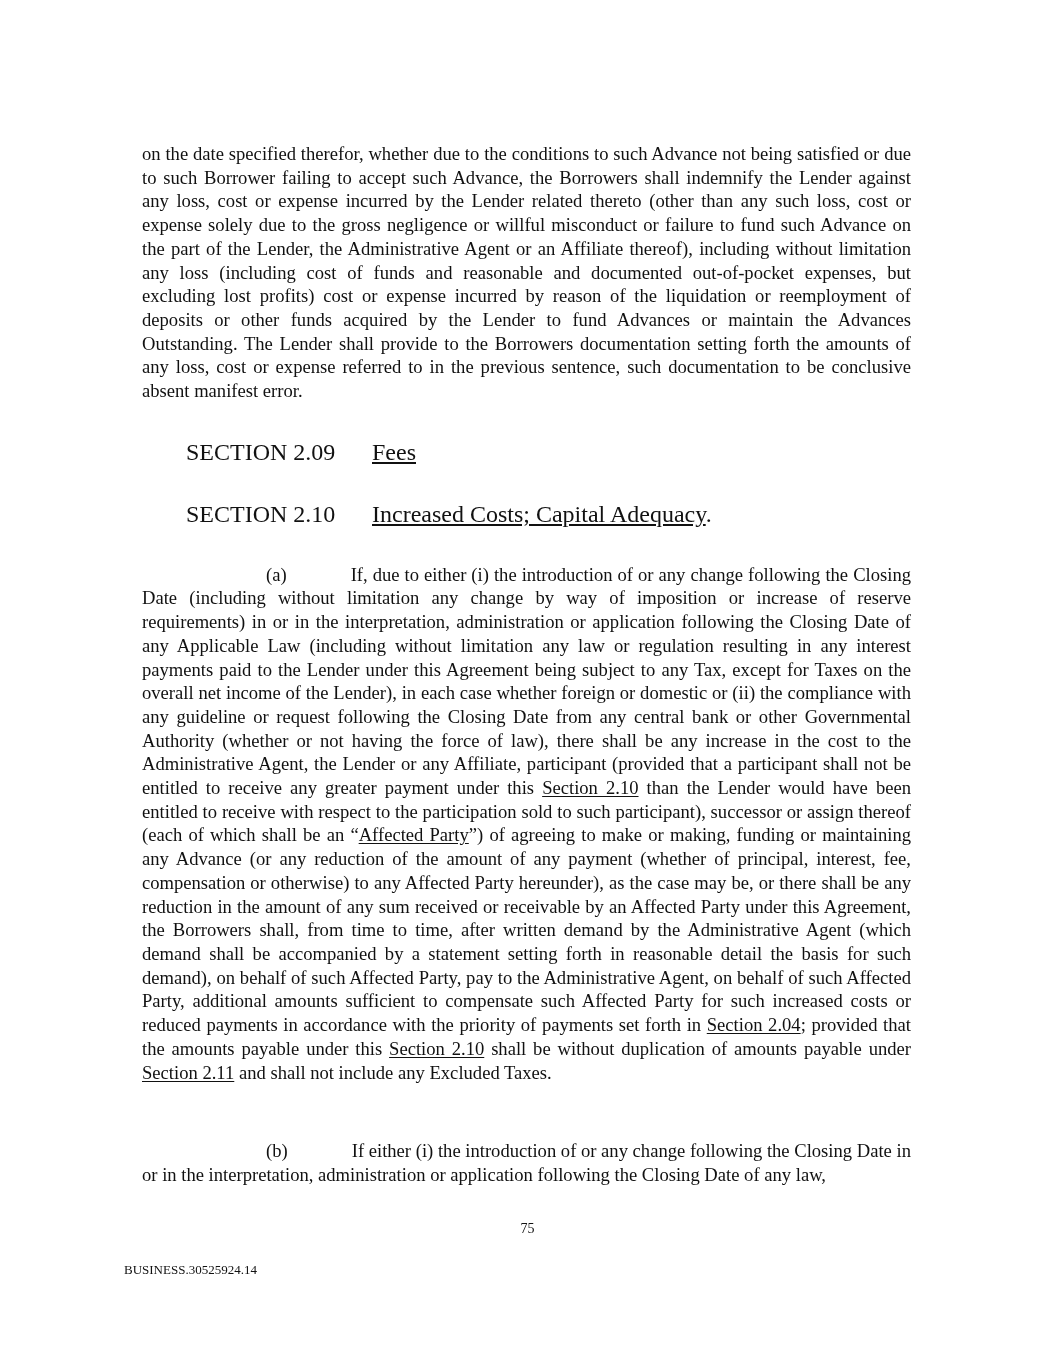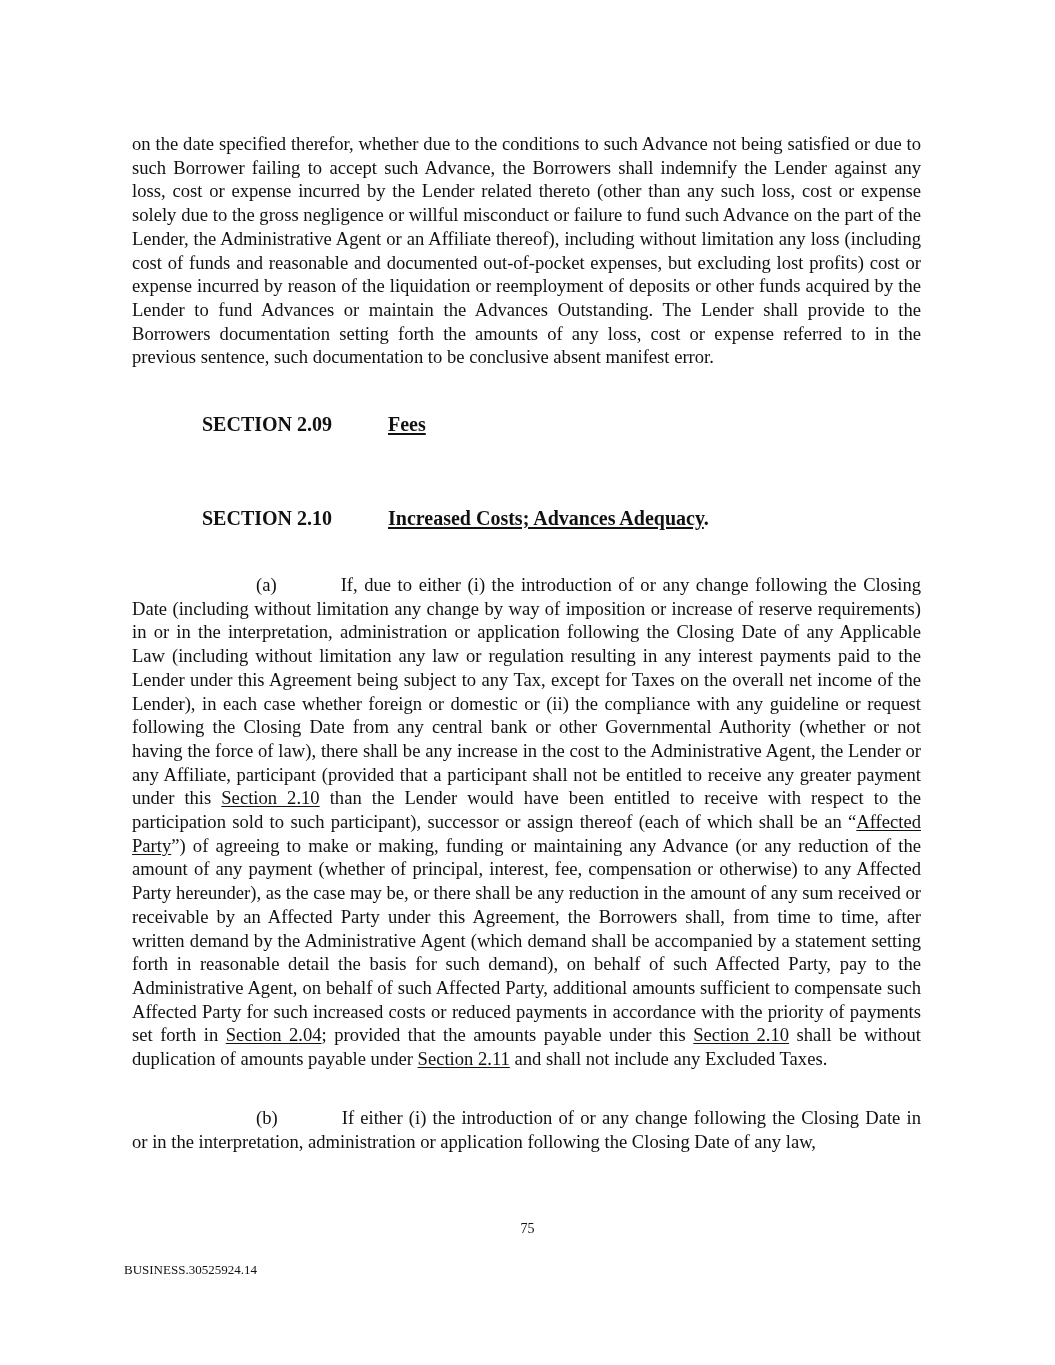--- a/index.html
+++ b/index.html
@@ -11,7 +11,7 @@
     .page { position: absolute; left: 124px; top: 124px; width: 805px; }
     .para {
       font-size: 18.6px; line-height: 23.7px; text-align: justify;
-      margin: 8px;
+      margin: 18px;
     }
     .para.last { text-align-last: left; }
     .gap { height: 19px; }

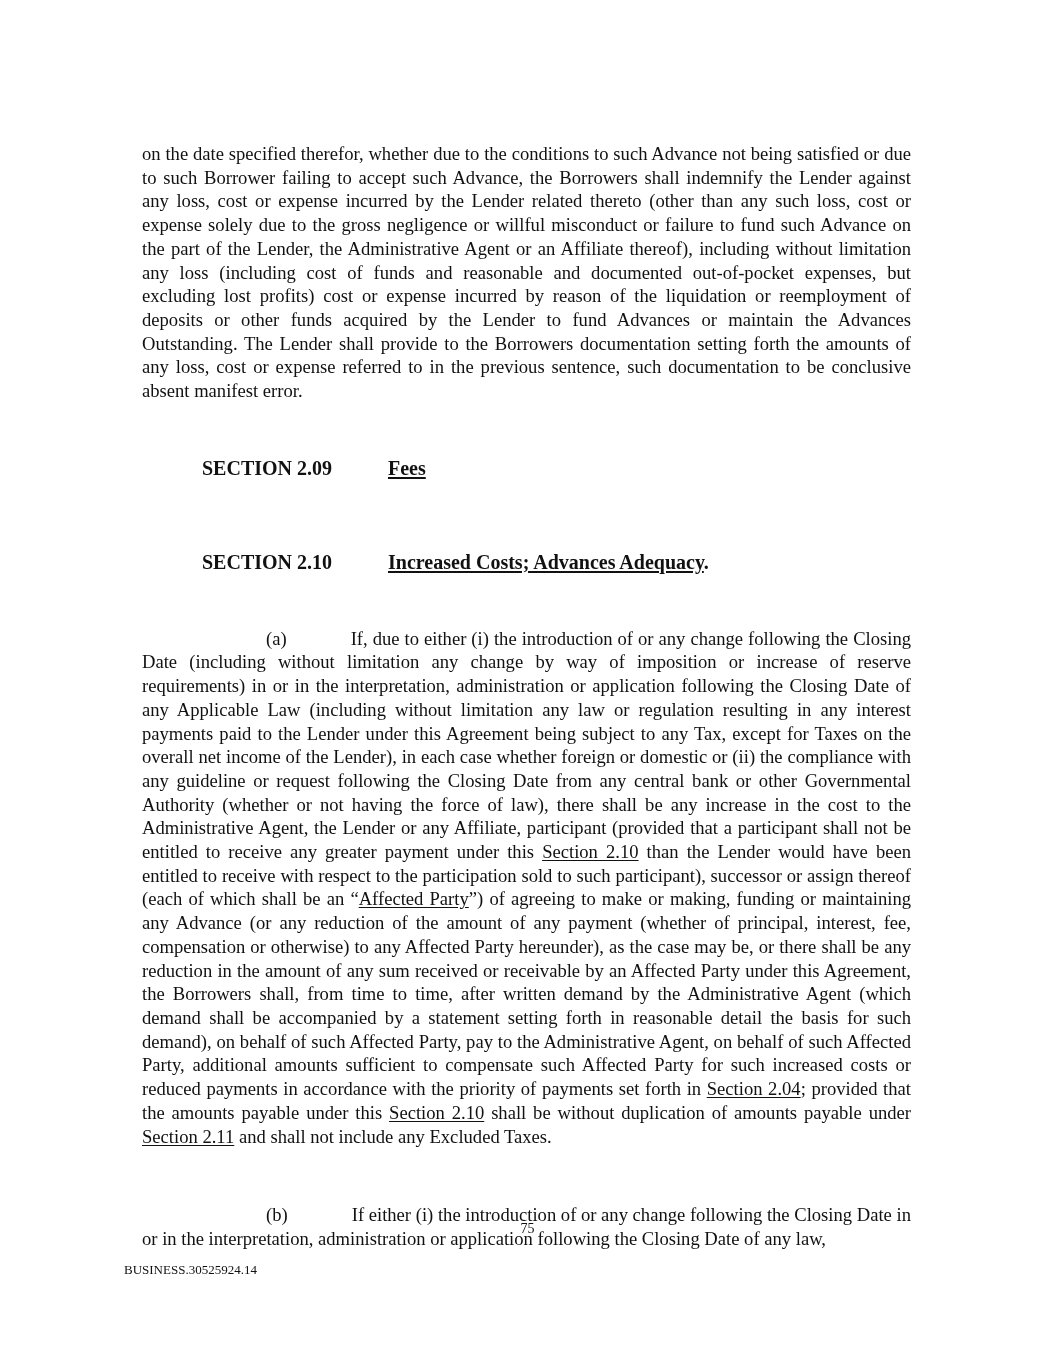--- a/index.html
+++ b/index.html
@@ -15,7 +15,7 @@
     }
     .para.last { text-align-last: left; }
     .gap { height: 19px; }
-    .heading { font-size: 20px; line-height: 24px; margin: 16px; padding-left: 62px; white-space: nowrap; font-weight: bold; }
+    .heading { font-size: 24px; line-height: 24px; margin: 0; padding-left: 62px; white-space: nowrap; }
     .heading .num { display: inline-block; width: 186px; }
     .u { text-decoration: underline; text-underline-offset: 2px; }
     .i { }

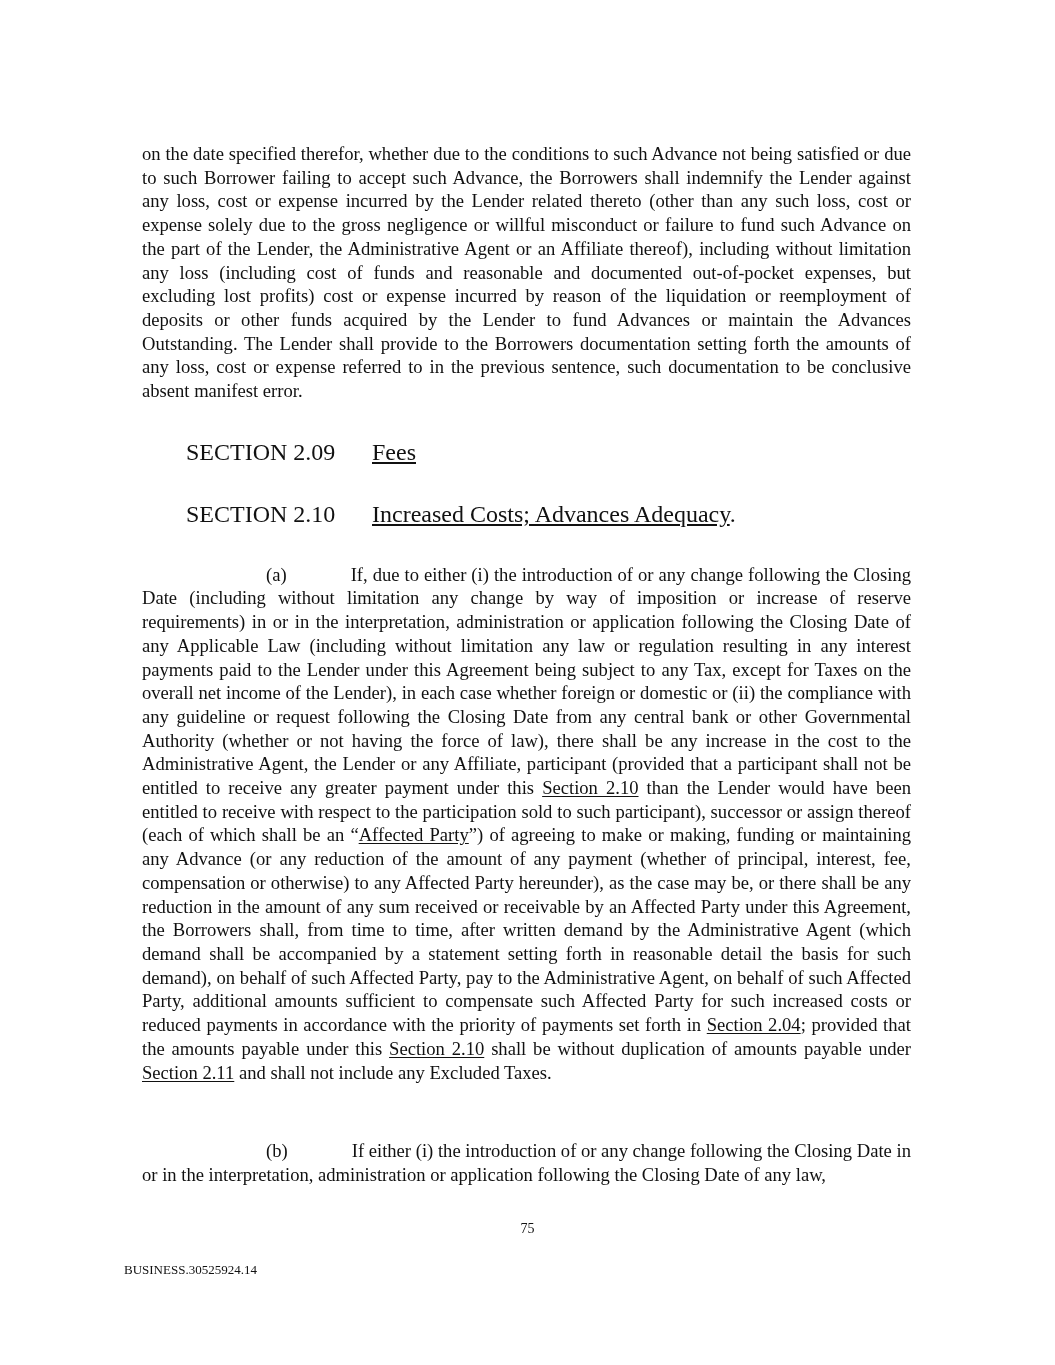--- a/index.html
+++ b/index.html
@@ -38,7 +38,7 @@
 
   <div class="gap"></div>
   <p class="heading">
-    <span class="num">SECTION 2.10</span><span class="u">Increased Costs; Advances Adequacy</span><span>.</span>
+    <span class="num">SECTION 2.10</span><span class="u">Increased Costs; Capital Adequacy</span><span>.</span>
   </p>
   <div class="gap"></div>
 

